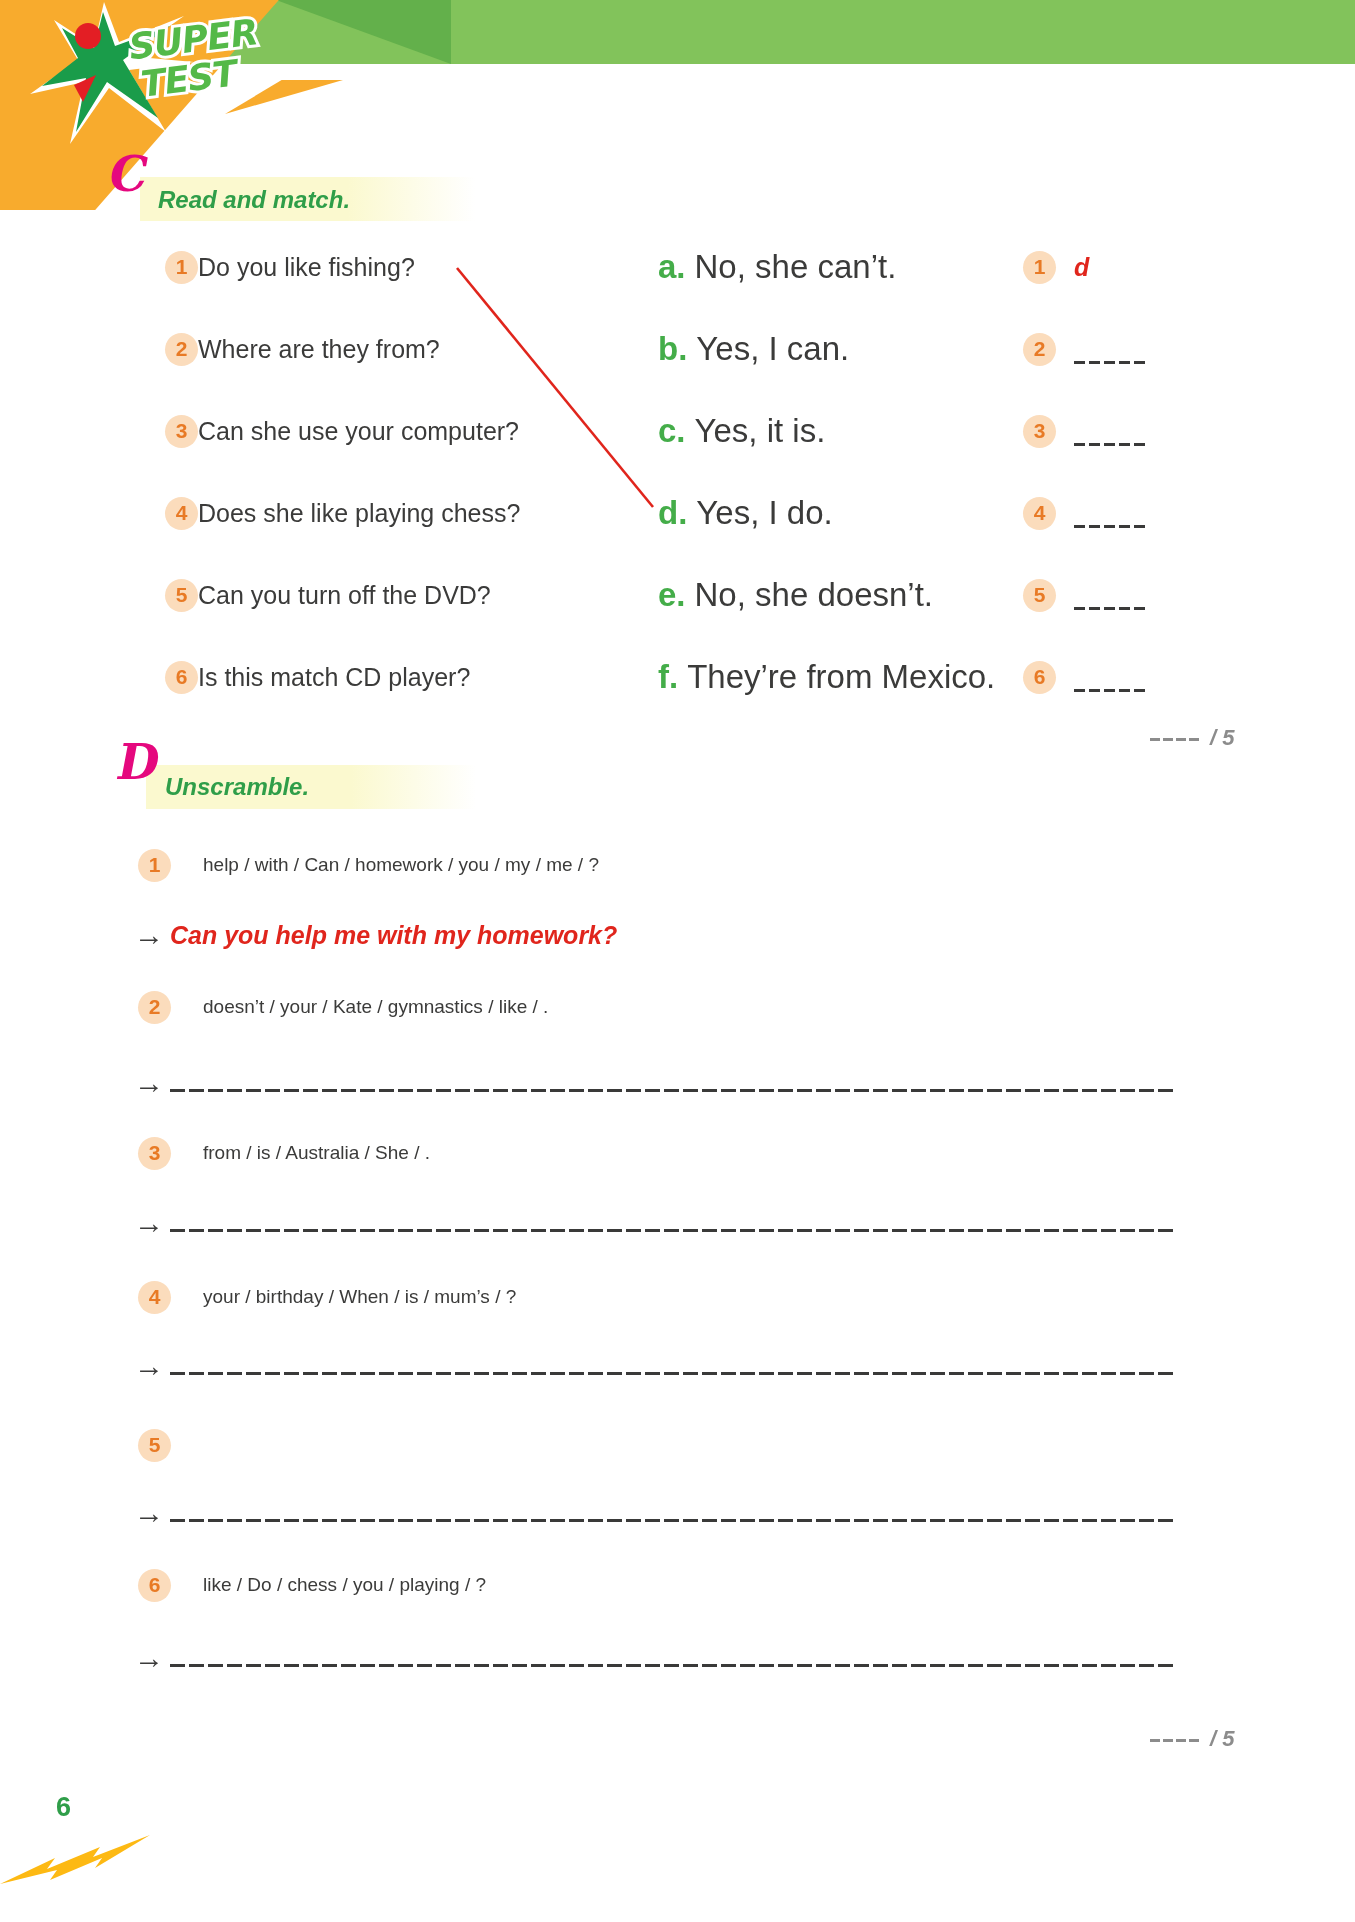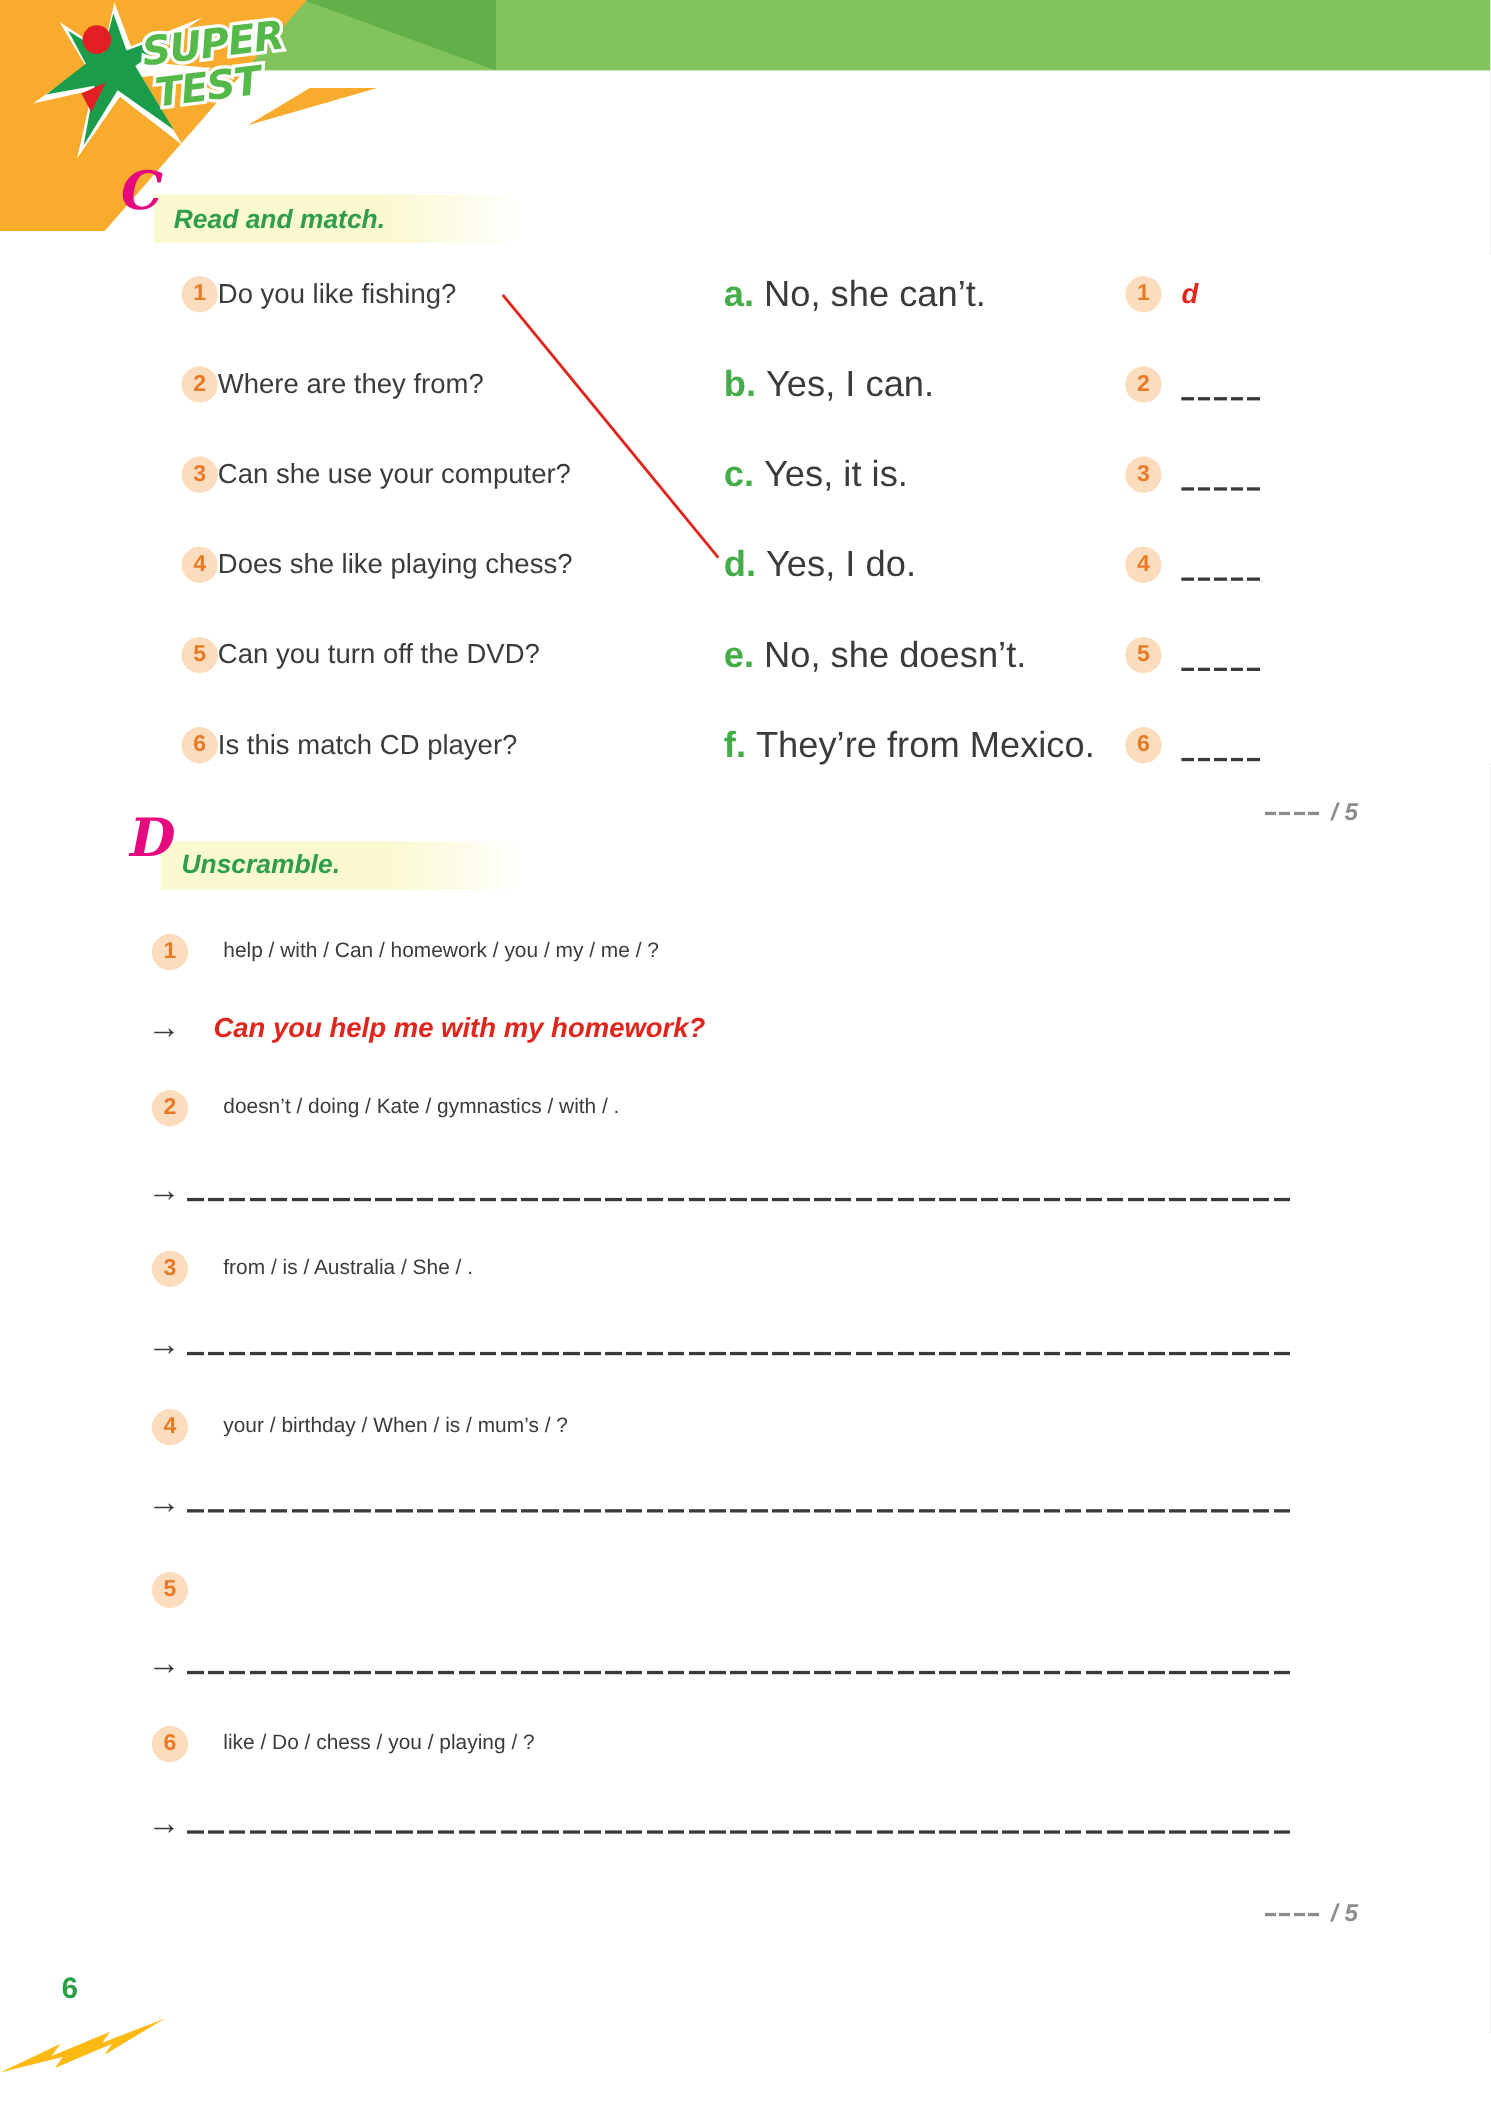--- a/index.html
+++ b/index.html
@@ -51,7 +51,7 @@
   .arrow{font-size:30px;line-height:26px;color:#3b3b3a;flex:0 0 auto;}
   .line-blank{flex:1;height:3px;margin:0 0 4px 6px;
     background:repeating-linear-gradient(90deg,#3a3a39 0 15px,transparent 15px 19px);}
-  .red-answer{margin-left:30px;font-size:25px;font-weight:700;font-style:italic;color:#e0251c;
+  .red-answer{margin-left:6px;font-size:25px;font-weight:700;font-style:italic;color:#e0251c;
     align-self:center;}
   .uns-answer.first{align-items:center;}
   

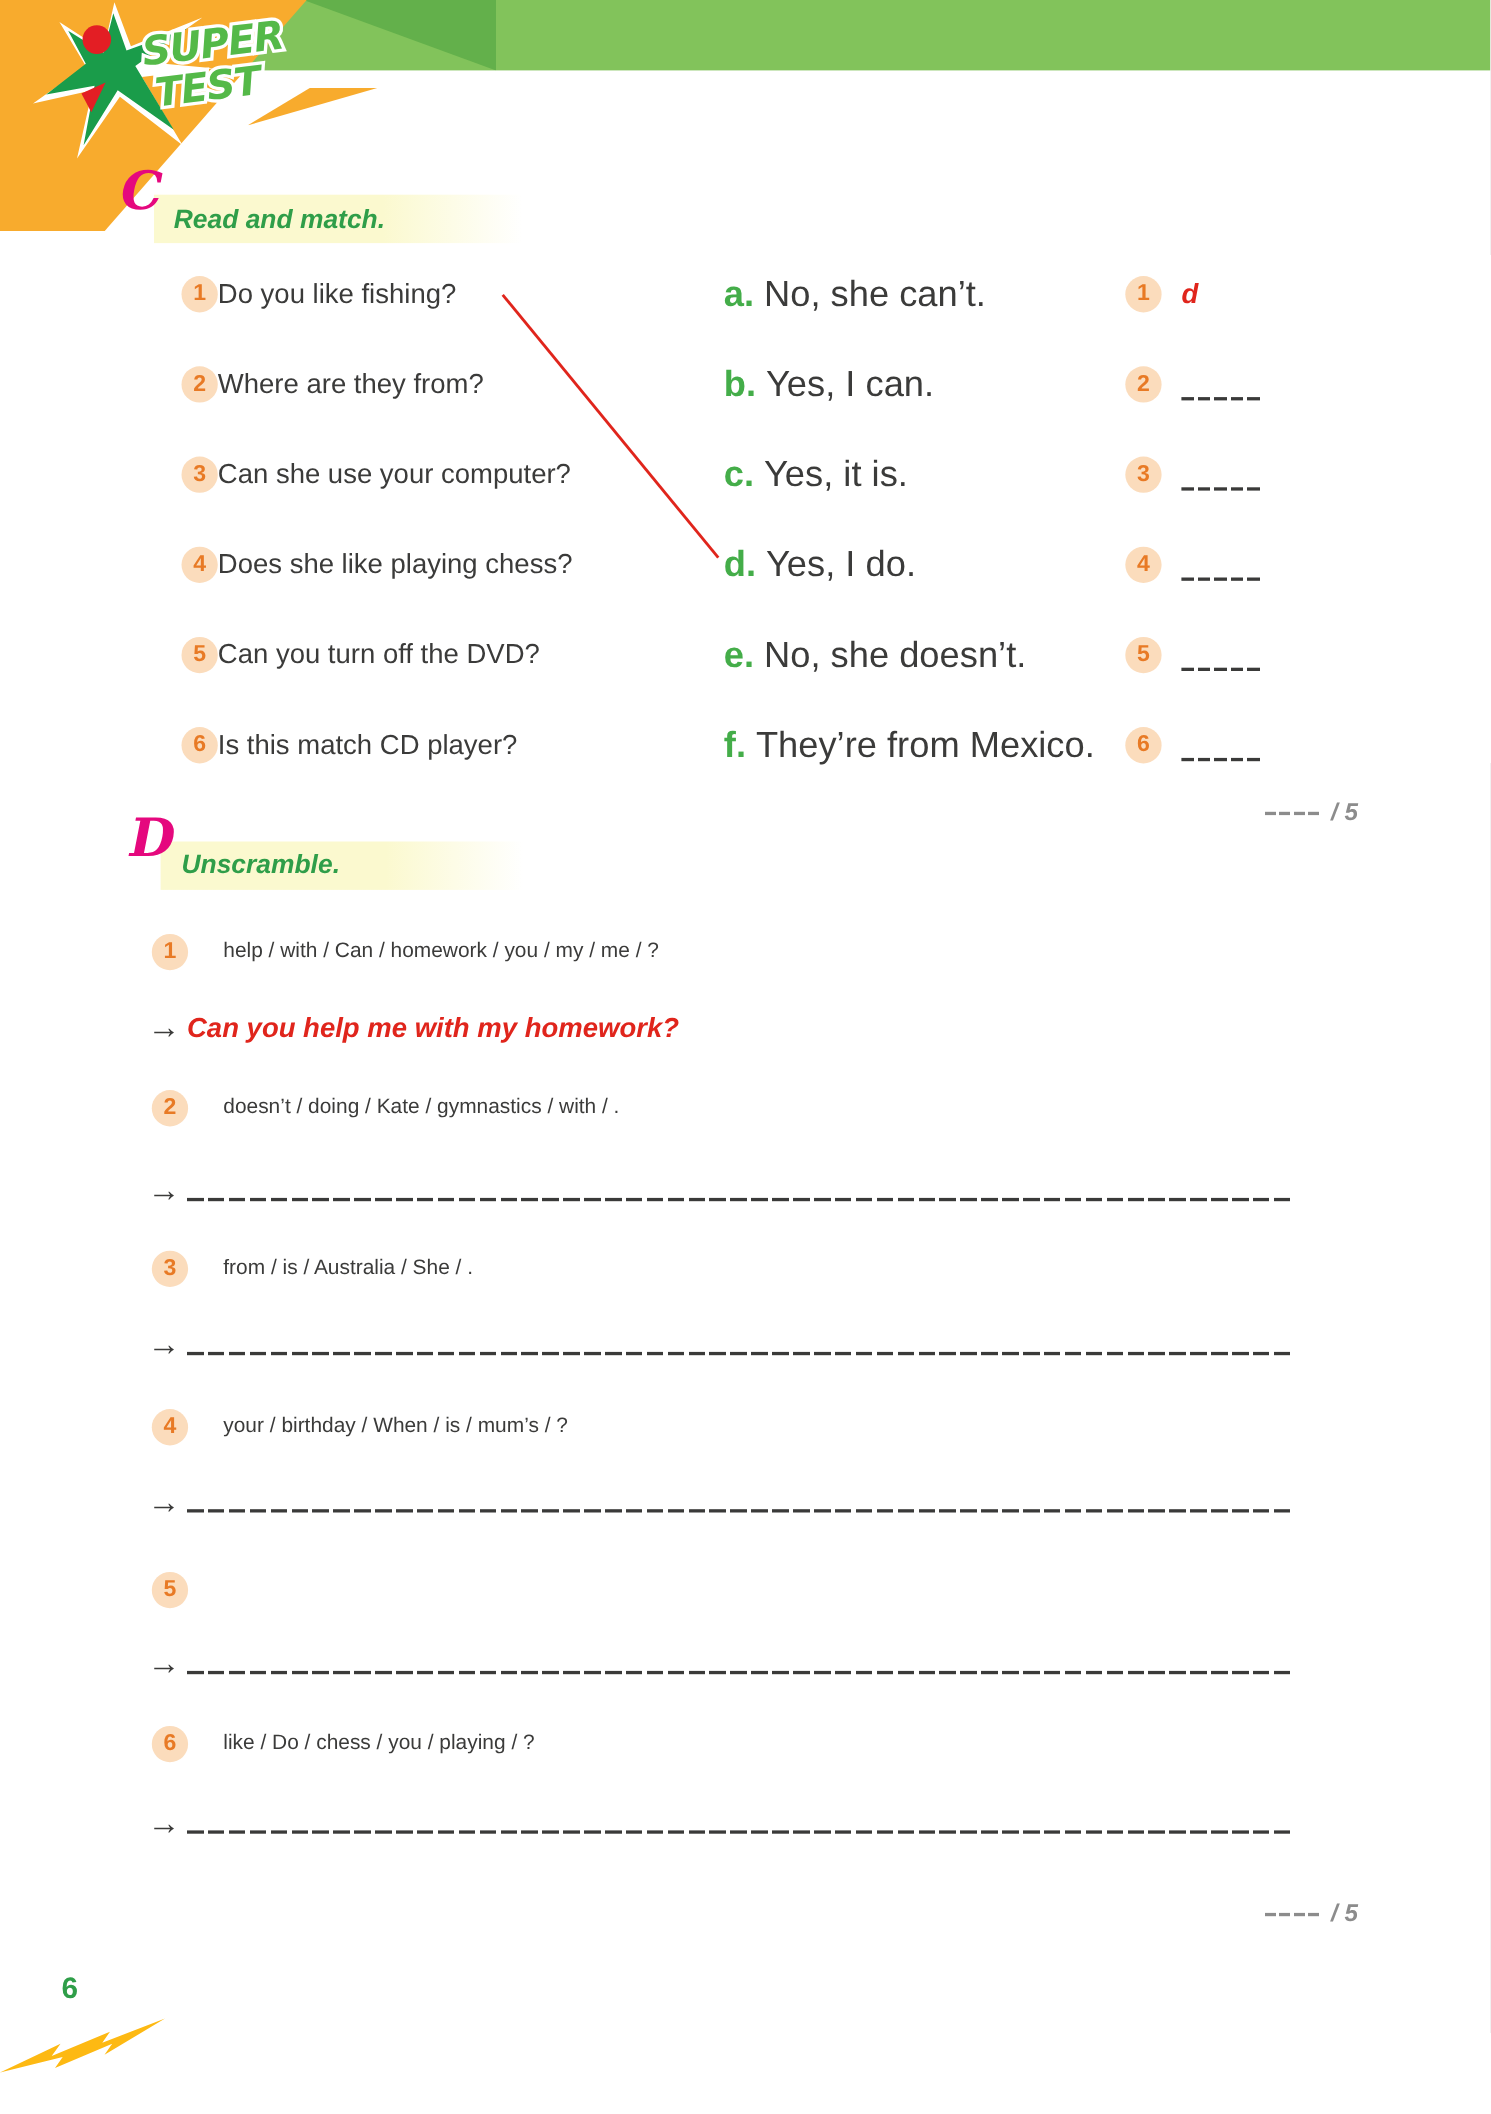--- a/index.html
+++ b/index.html
@@ -181,7 +181,7 @@
 
   <div class="uns-item" style="top:990px;">
     <span class="circle">2</span>
-    <span class="uns-text">doesn’t / doing / Kate / gymnastics / with / .</span>
+    <span class="uns-text">doesn’t / your / Kate / gymnastics / like / .</span>
   </div>
   <div class="uns-answer" style="top:1056px;">
     <span class="arrow">→</span>

